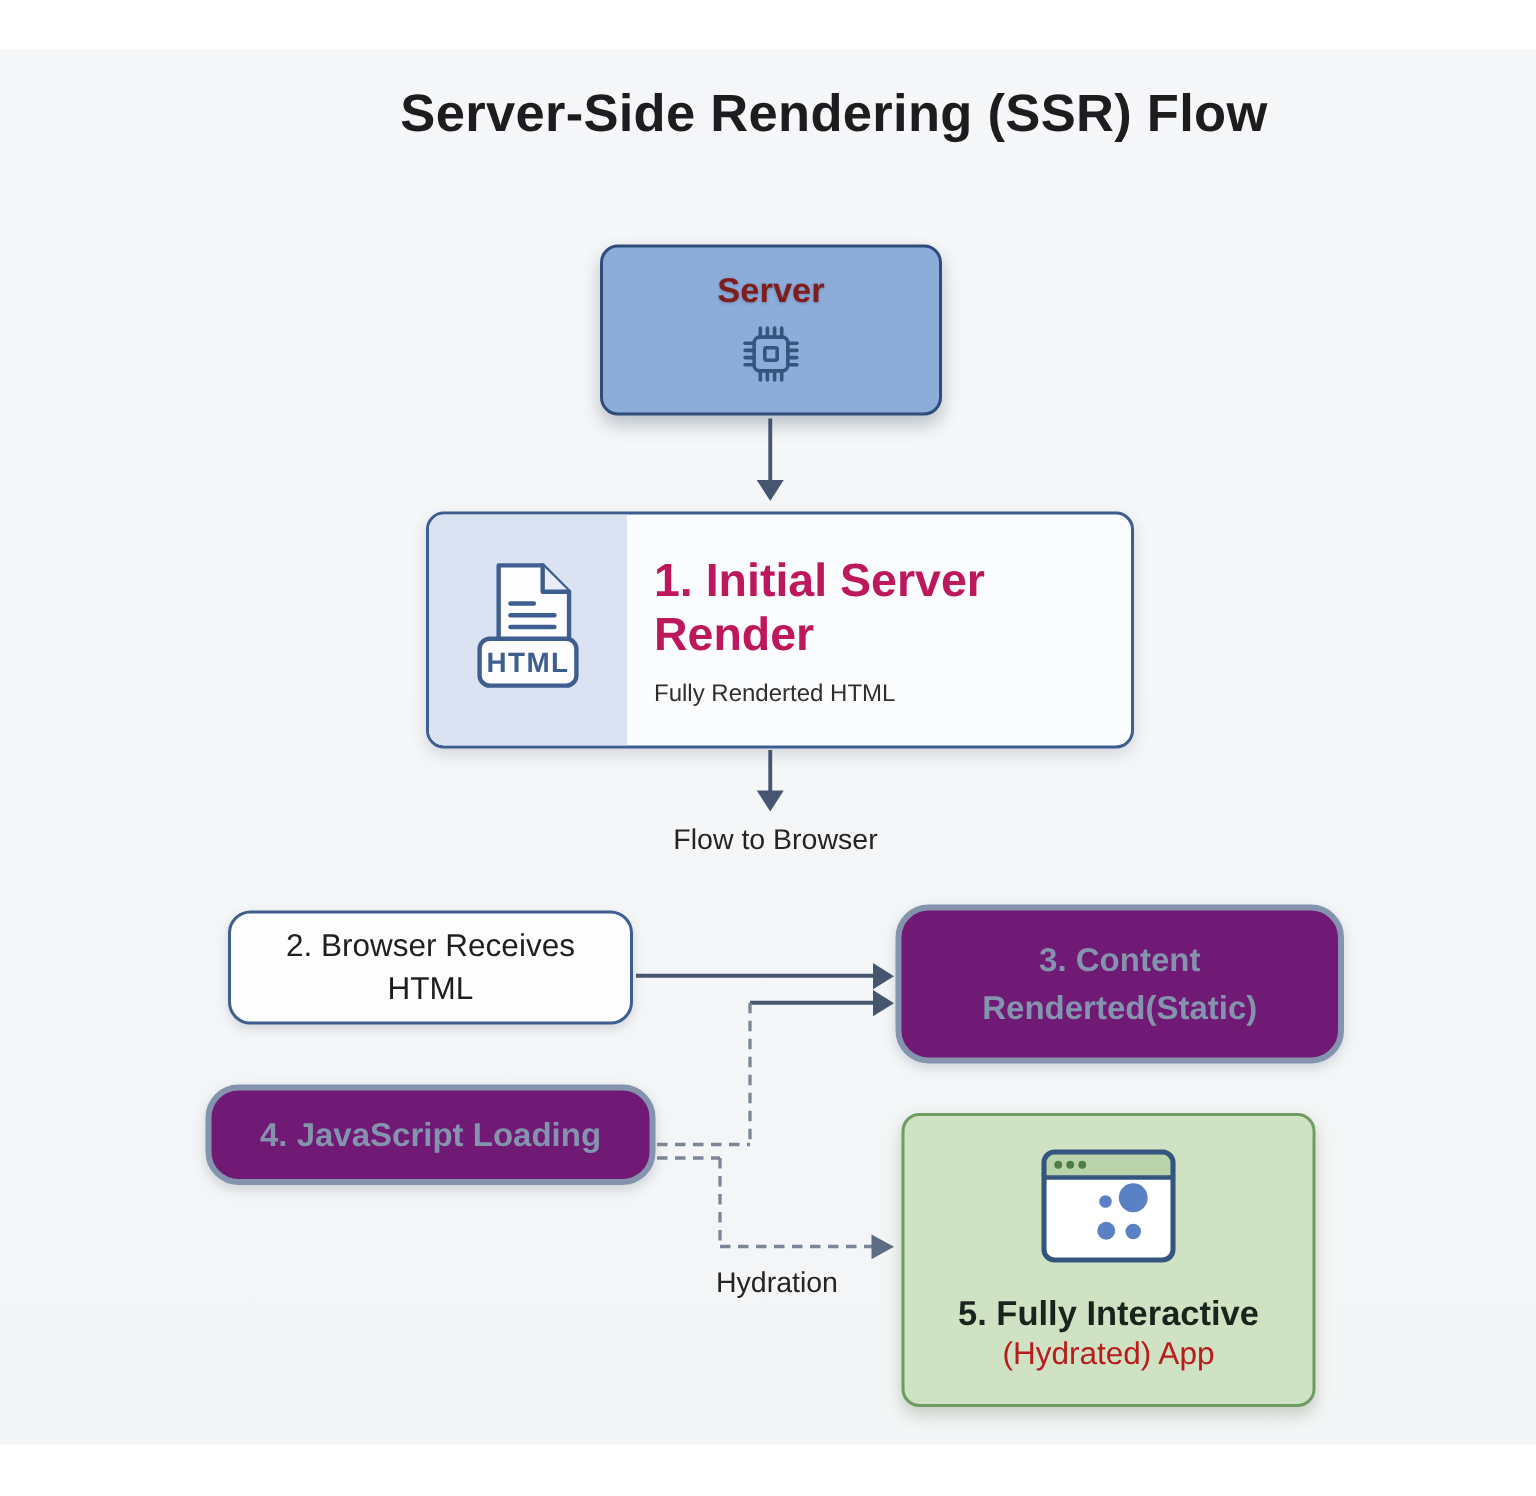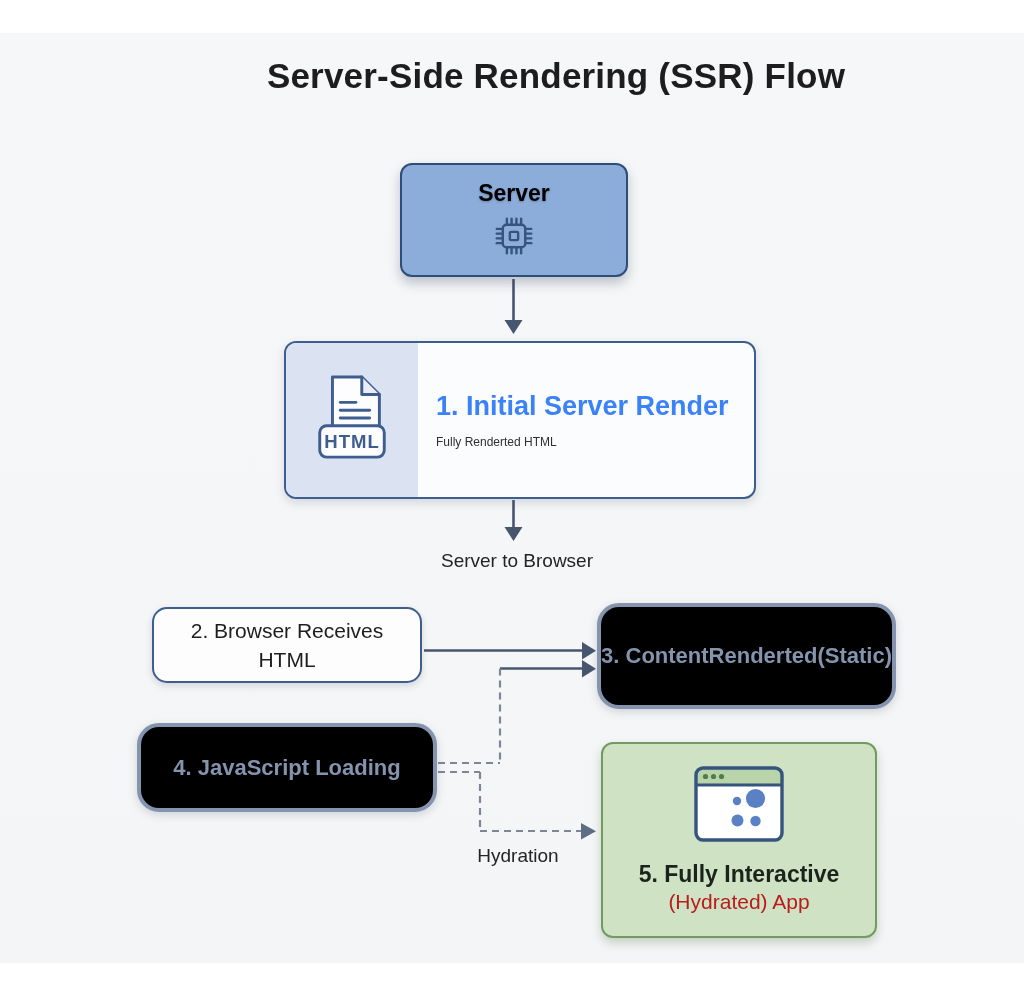--- a/index.html
+++ b/index.html
@@ -20,7 +20,7 @@
     box-shadow:0 6px 12px rgba(50,70,100,.30);
     display:flex;flex-direction:column;align-items:center;
   }
-  .server-label{margin-top:15px;font-size:23px;font-weight:bold;color:#000000;
+  .server-label{margin-top:15px;font-size:23px;font-weight:bold;color:#7f1d1d;
     text-shadow:0 1px 2px rgba(40,60,90,.35);}
   .server-box .icon{margin-top:5px;}
   .step1-box{

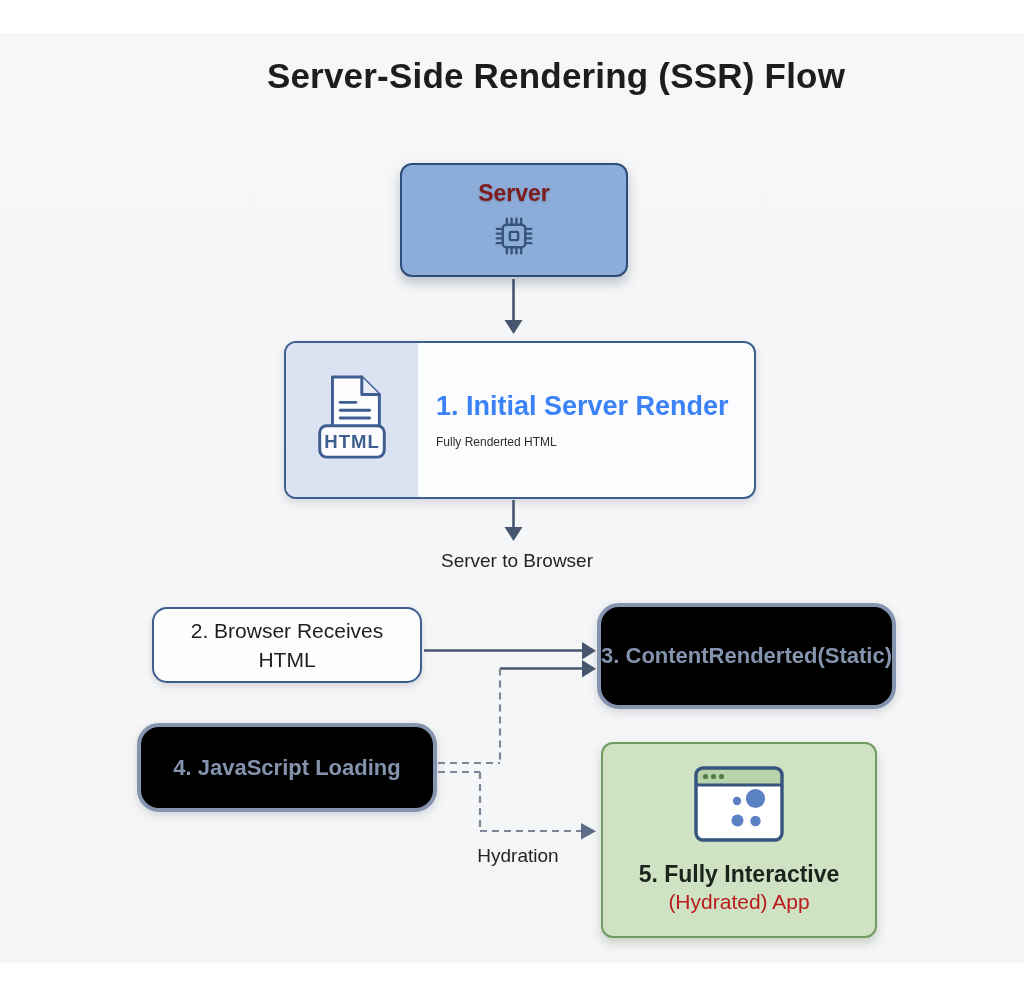--- a/index.html
+++ b/index.html
@@ -33,7 +33,7 @@
     display:flex;align-items:center;justify-content:center;flex:0 0 auto;}
   .step1-text{flex:1;display:flex;flex-direction:column;justify-content:center;
     padding-left:18px;}
-  .step1-title{font-size:27px;font-weight:bold;color:#3b82f6;}
+  .step1-title{font-size:31px;font-weight:bold;color:#be185d;}
   .step1-subtitle{margin-top:13px;font-size:12px;color:#2f2f2f;}
   .step2-box{
     left:152px;top:607px;width:270px;height:76px;

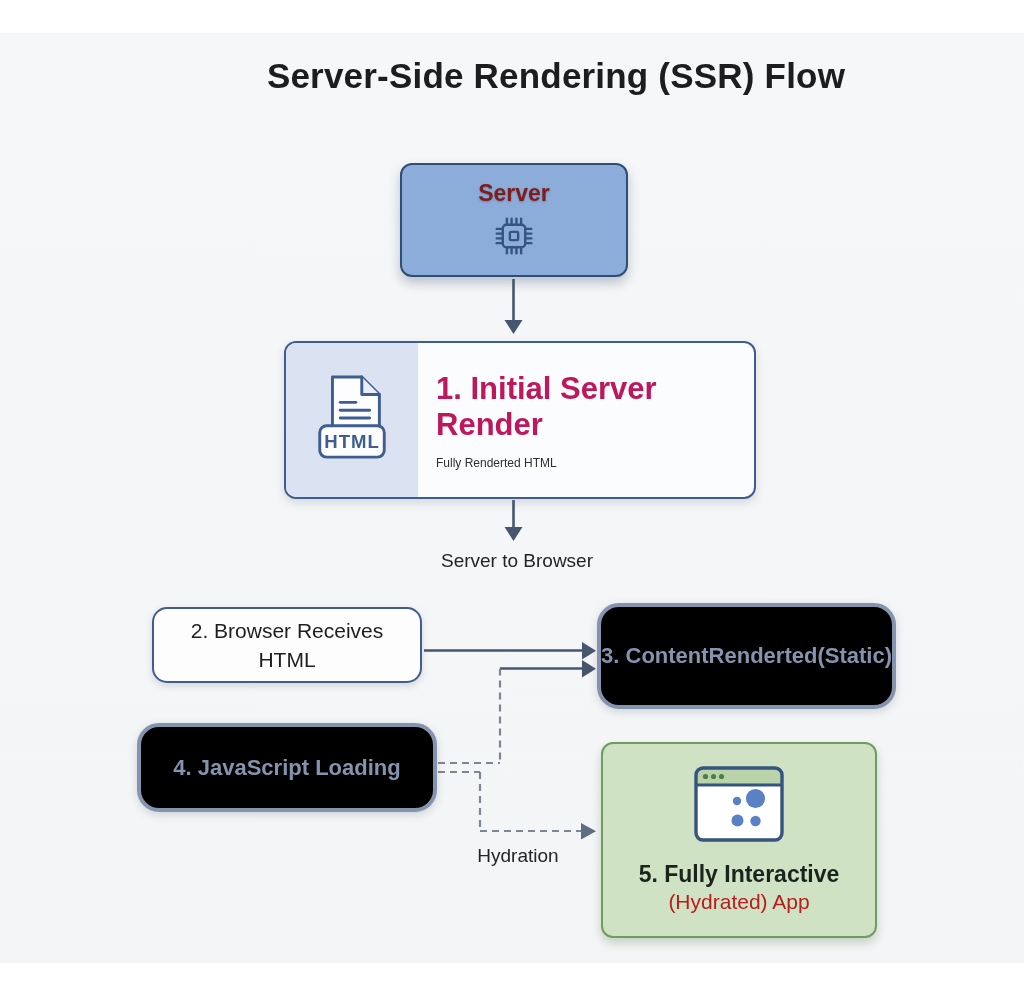--- a/index.html
+++ b/index.html
@@ -34,7 +34,7 @@
   .step1-text{flex:1;display:flex;flex-direction:column;justify-content:center;
     padding-left:18px;}
   .step1-title{font-size:31px;font-weight:bold;color:#be185d;}
-  .step1-subtitle{margin-top:13px;font-size:12px;color:#2f2f2f;}
+  .step1-subtitle{margin-top:13px;font-size:16px;color:#2f2f2f;}
   .step2-box{
     left:152px;top:607px;width:270px;height:76px;
     background:#fdfdfe;border:2.5px solid #3e5e90;border-radius:15px;

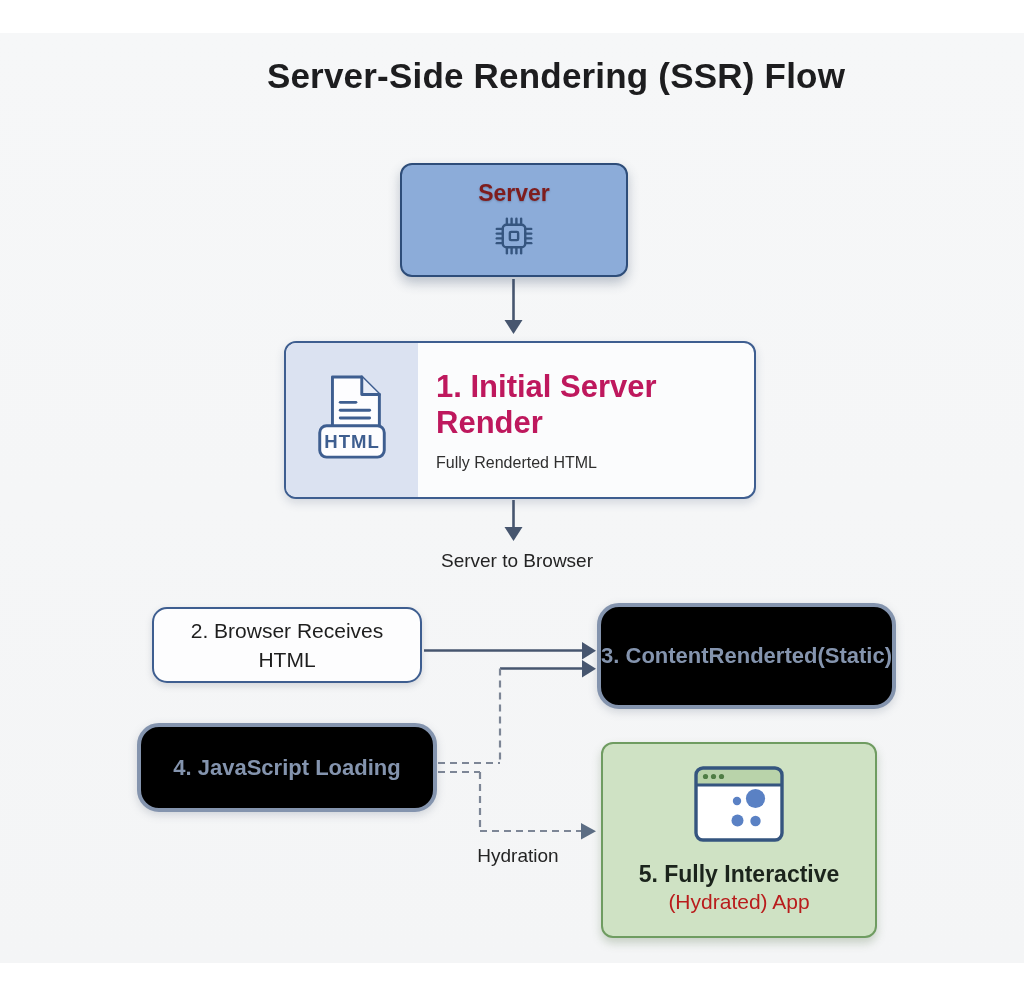--- a/index.html
+++ b/index.html
@@ -143,7 +143,7 @@
     </div>
   </div>
 
-  <div class="edge-label sends-label">Server to Browser</div>
+  <div class="edge-label sends-label">Flow to Browser</div>
 
   <div class="node step2-box">
     <span>2. Browser Receives</span>

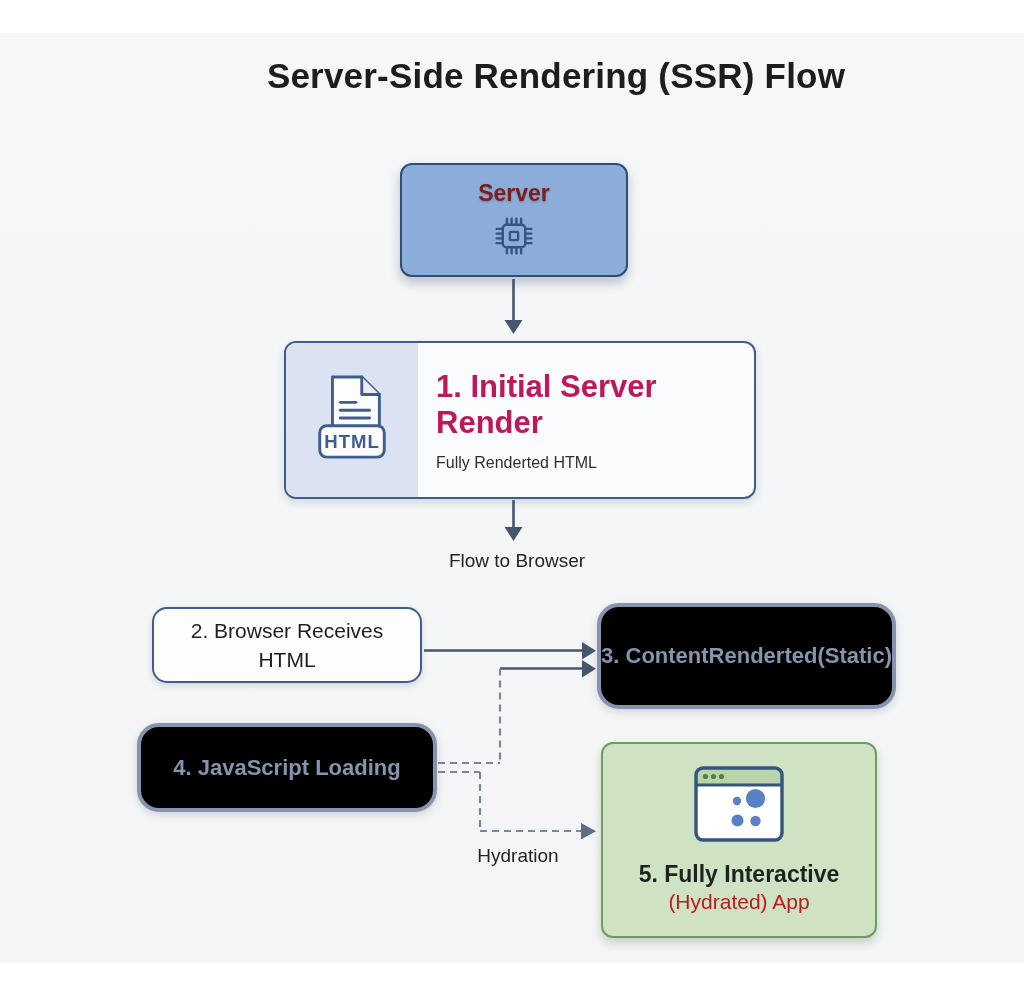--- a/index.html
+++ b/index.html
@@ -43,9 +43,9 @@
     font-size:21px;color:#1e1e1e;line-height:1.4;text-align:center;
   }
   .muted-box{
-    background:#000000;border:4px solid #8494ae;border-radius:22px;
+    background:#701a75;border:4px solid #8494ae;border-radius:22px;
     box-shadow:0 3px 8px rgba(100,110,130,.25);
-    display:flex;flex-direction:row;align-items:center;justify-content:center;
+    display:flex;flex-direction:column;align-items:center;justify-content:center;
     font-weight:bold;color:#8494ae;text-align:center;line-height:1.45;
   }
   .step3-box{left:597px;top:603px;width:299px;height:106px;font-size:22px;}

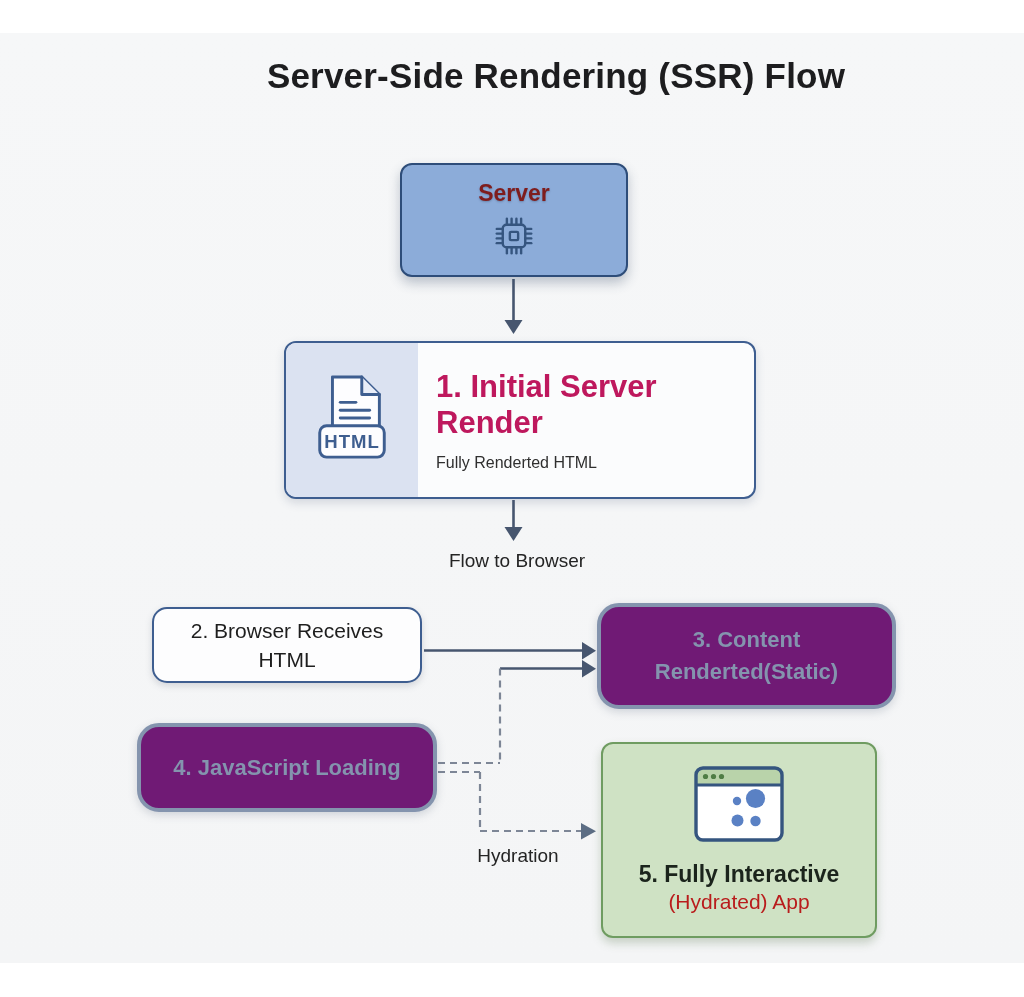--- a/index.html
+++ b/index.html
@@ -49,7 +49,7 @@
     font-weight:bold;color:#8494ae;text-align:center;line-height:1.45;
   }
   .step3-box{left:597px;top:603px;width:299px;height:106px;font-size:22px;}
-  .step4-box{left:137px;top:723px;width:300px;height:89px;font-size:22px;}
+  .step4-box{left:137px;top:723px;width:300px;height:67px;font-size:22px;}
   .step5-box{
     left:601px;top:742px;width:276px;height:196px;
     background:#cfe2c4;border:2px solid #6f9c61;border-radius:12px;

